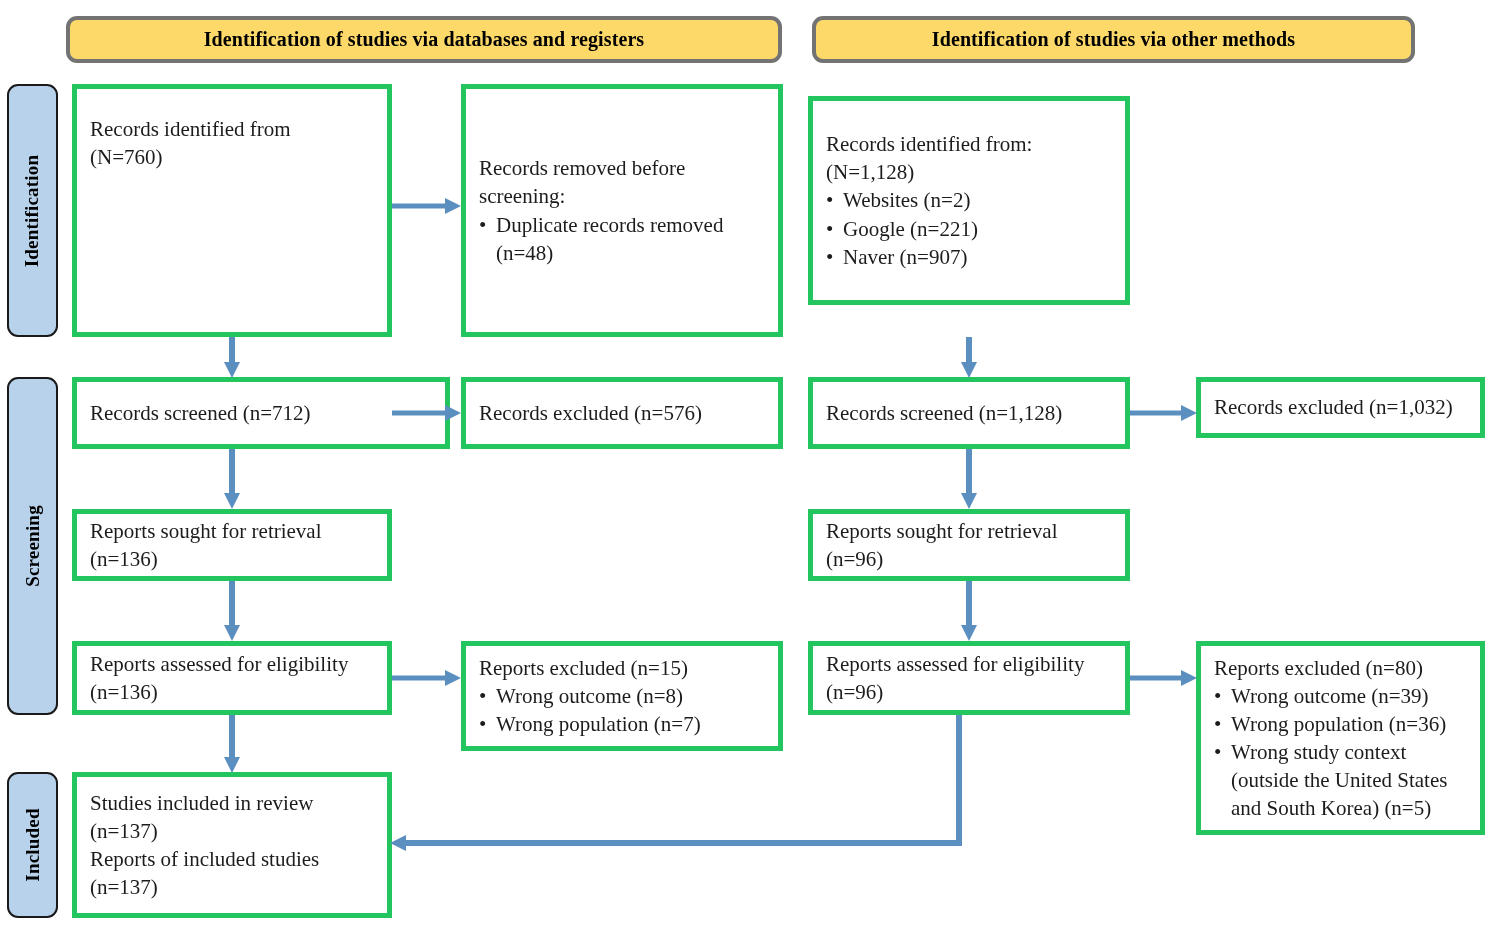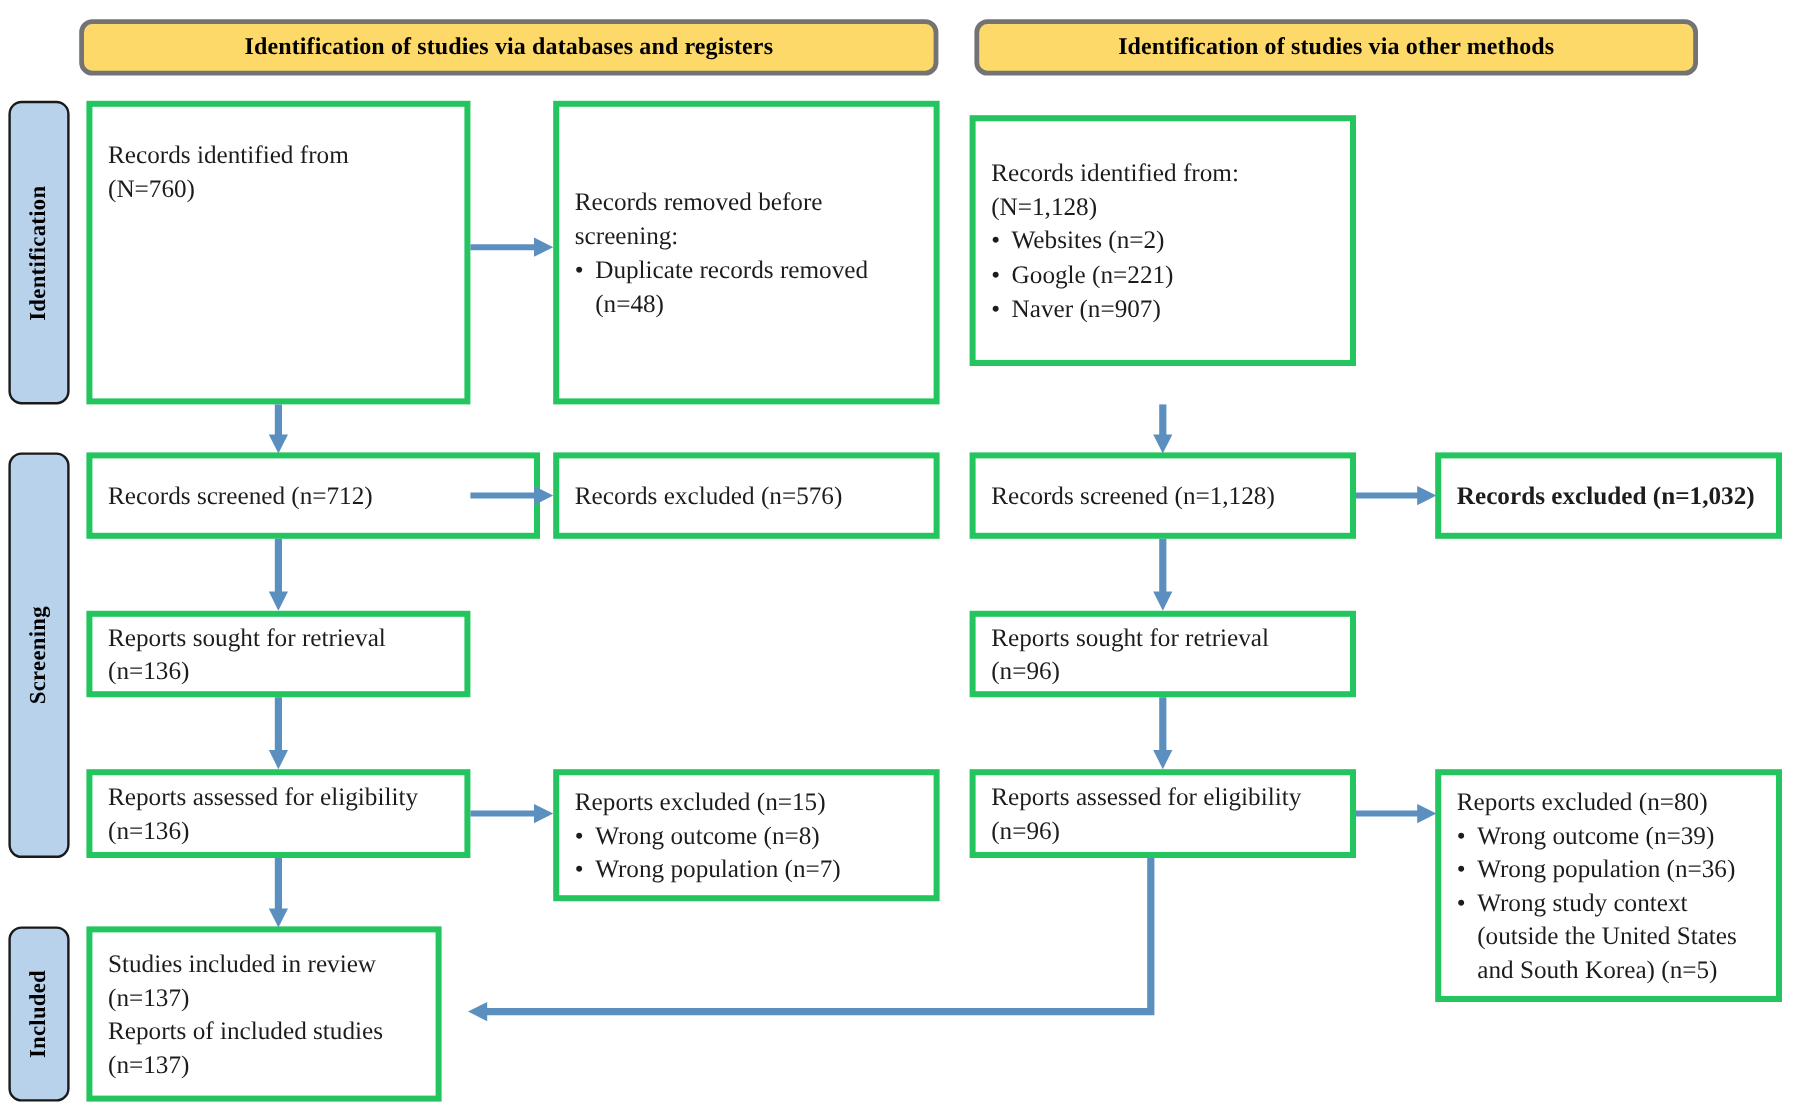--- a/index.html
+++ b/index.html
@@ -155,7 +155,7 @@
   <div class="box" style="left:808px; top:377px; width:322px; height:72px;">
     <div class="box-text">Records screened (n=1,128)</div>
   </div>
-  <div class="box" style="left:1196px; top:377px; width:289px; height:72px;font-weight:bold;">
+  <div class="box" style="left:1196px; top:377px; width:289px; height:61px;">
     <div class="box-text">Records excluded (n=1,032)</div>
   </div>
 

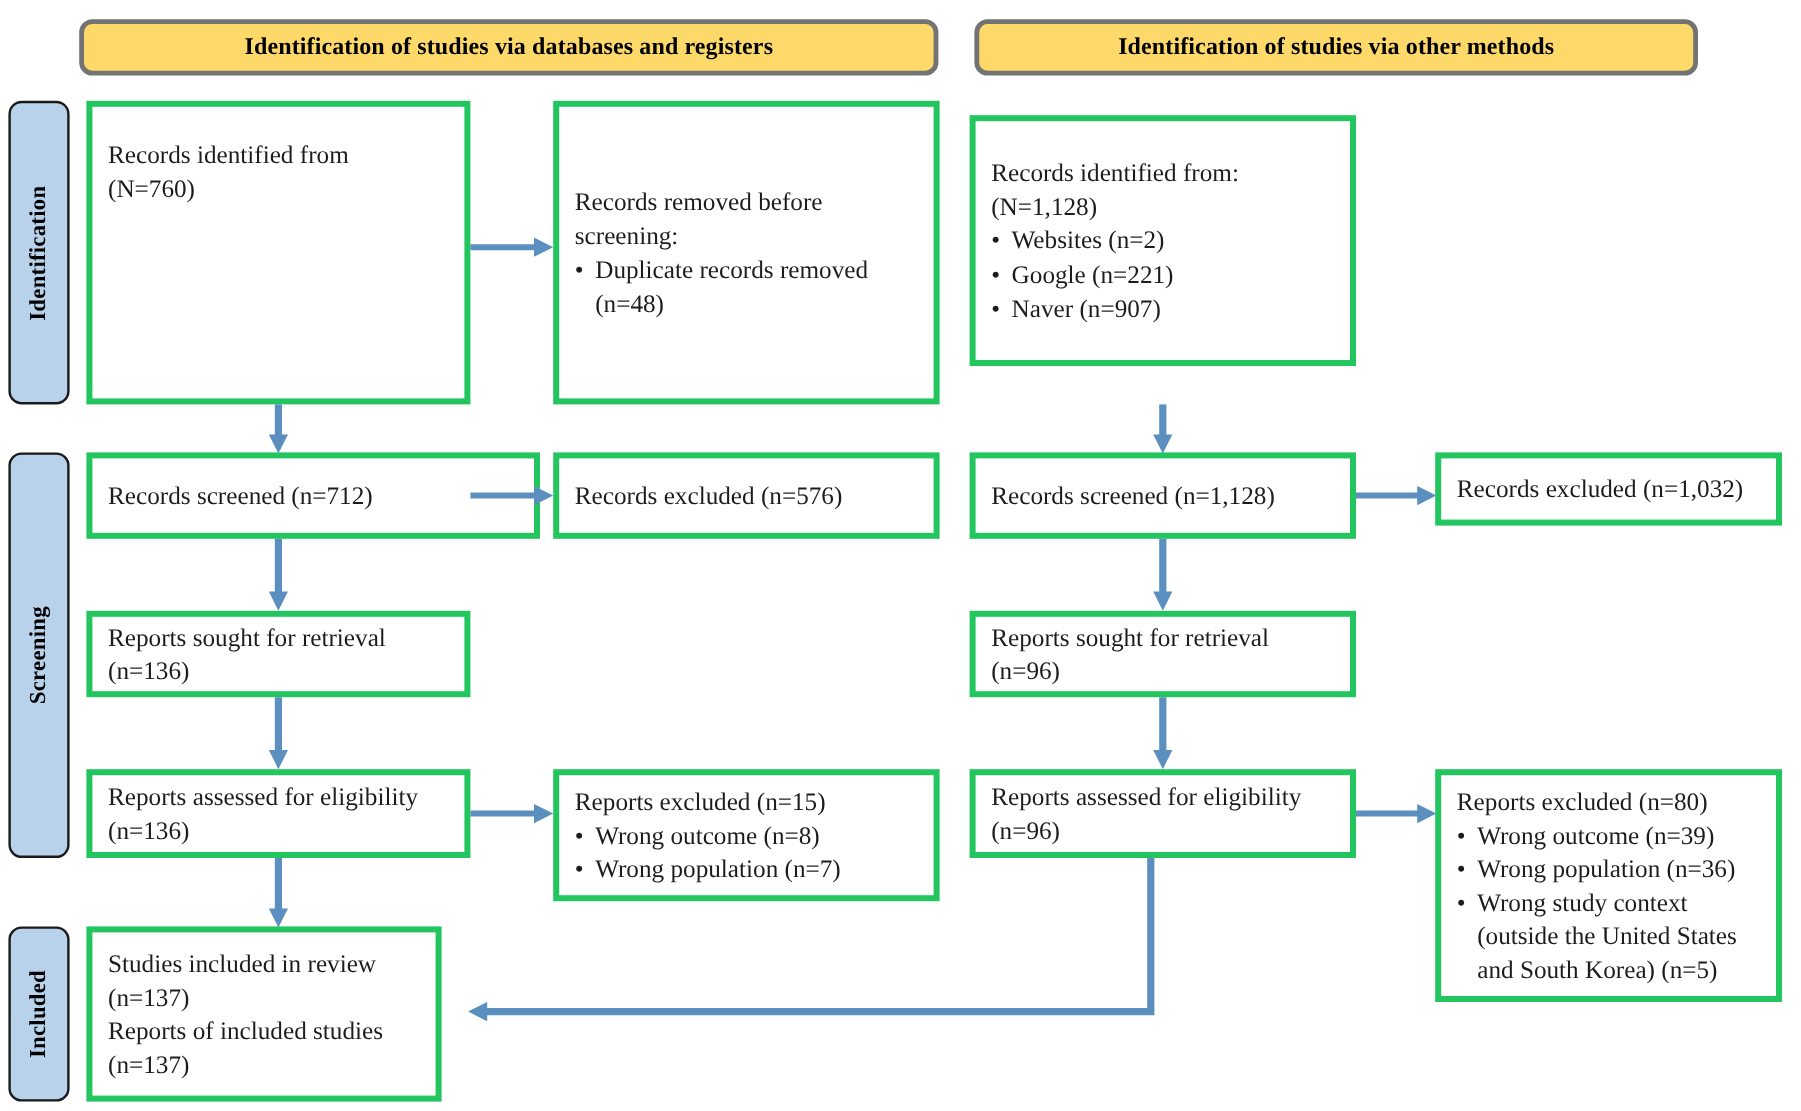--- a/index.html
+++ b/index.html
@@ -201,7 +201,7 @@
     </div>
   </div>
 
-  <div class="box" style="left:72px; top:772px; width:296px; height:146px;">
+  <div class="box" style="left:72px; top:772px; width:320px; height:146px;">
     <div class="box-text">Studies included in review
 (n=137)
 Reports of included studies

